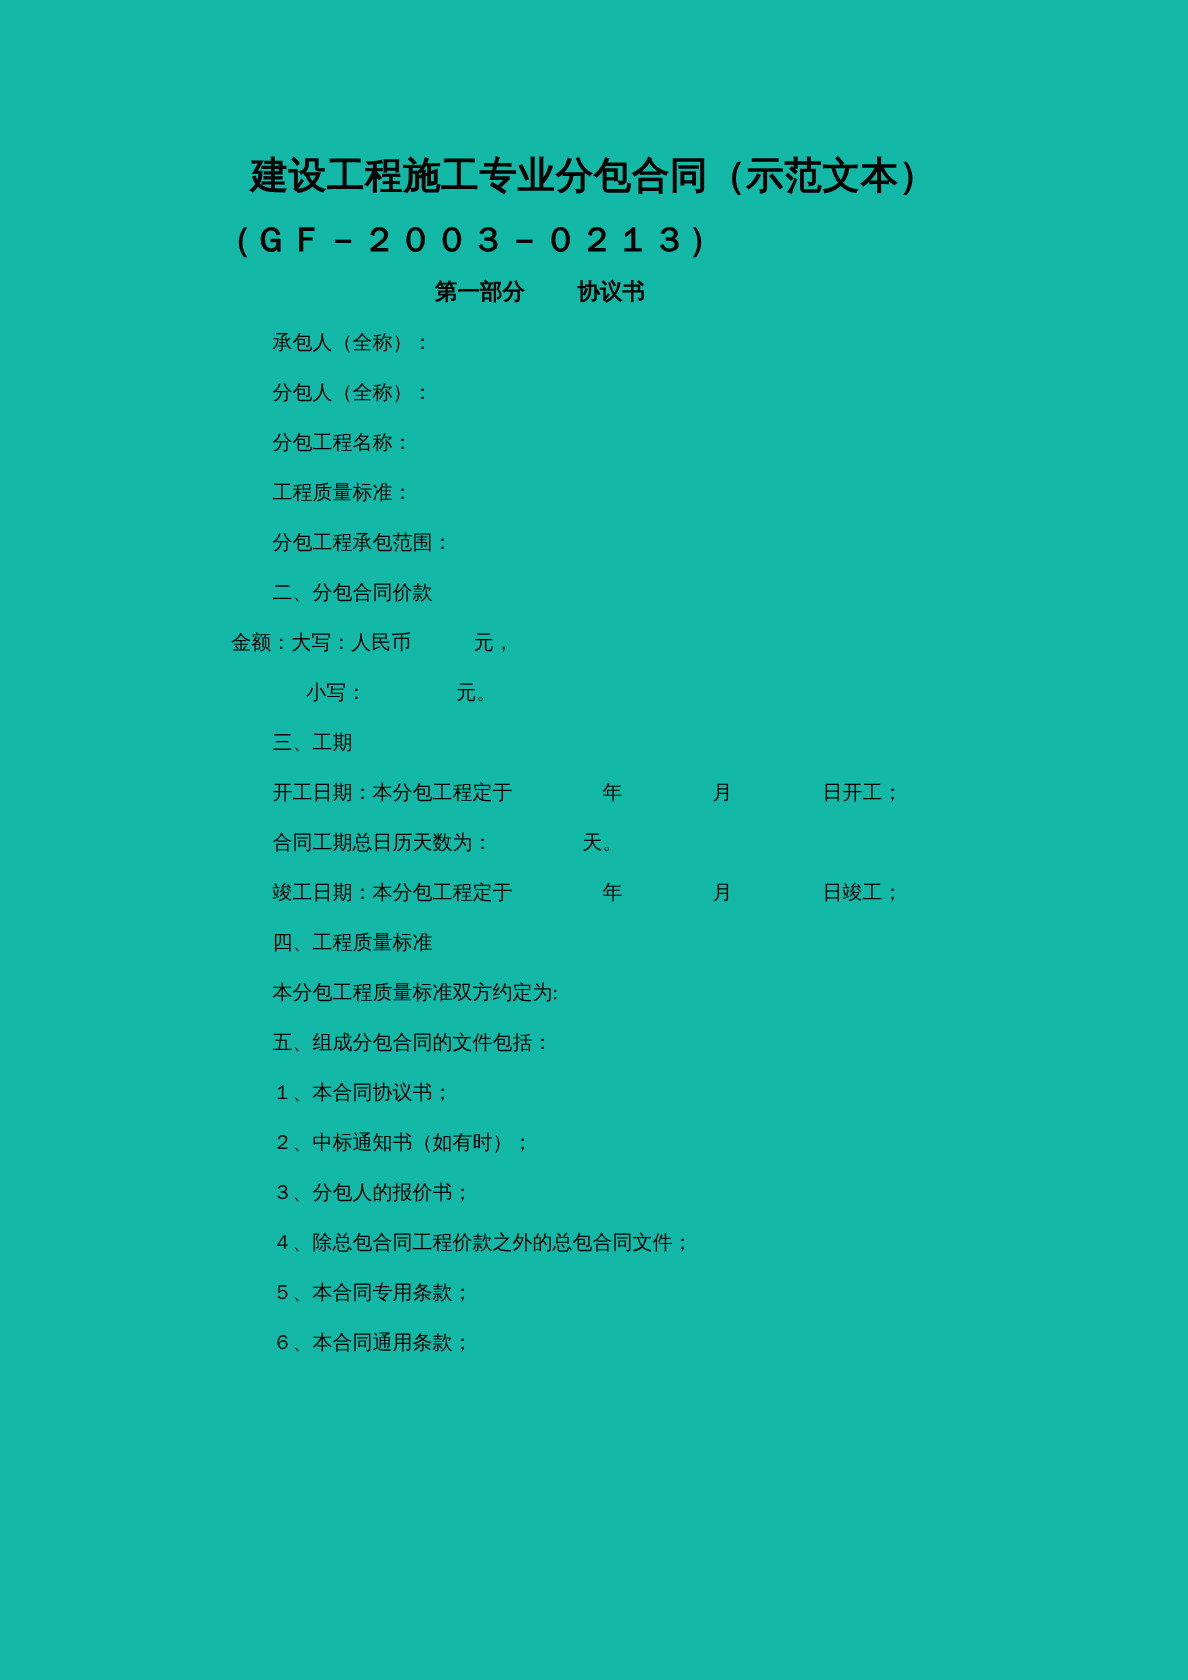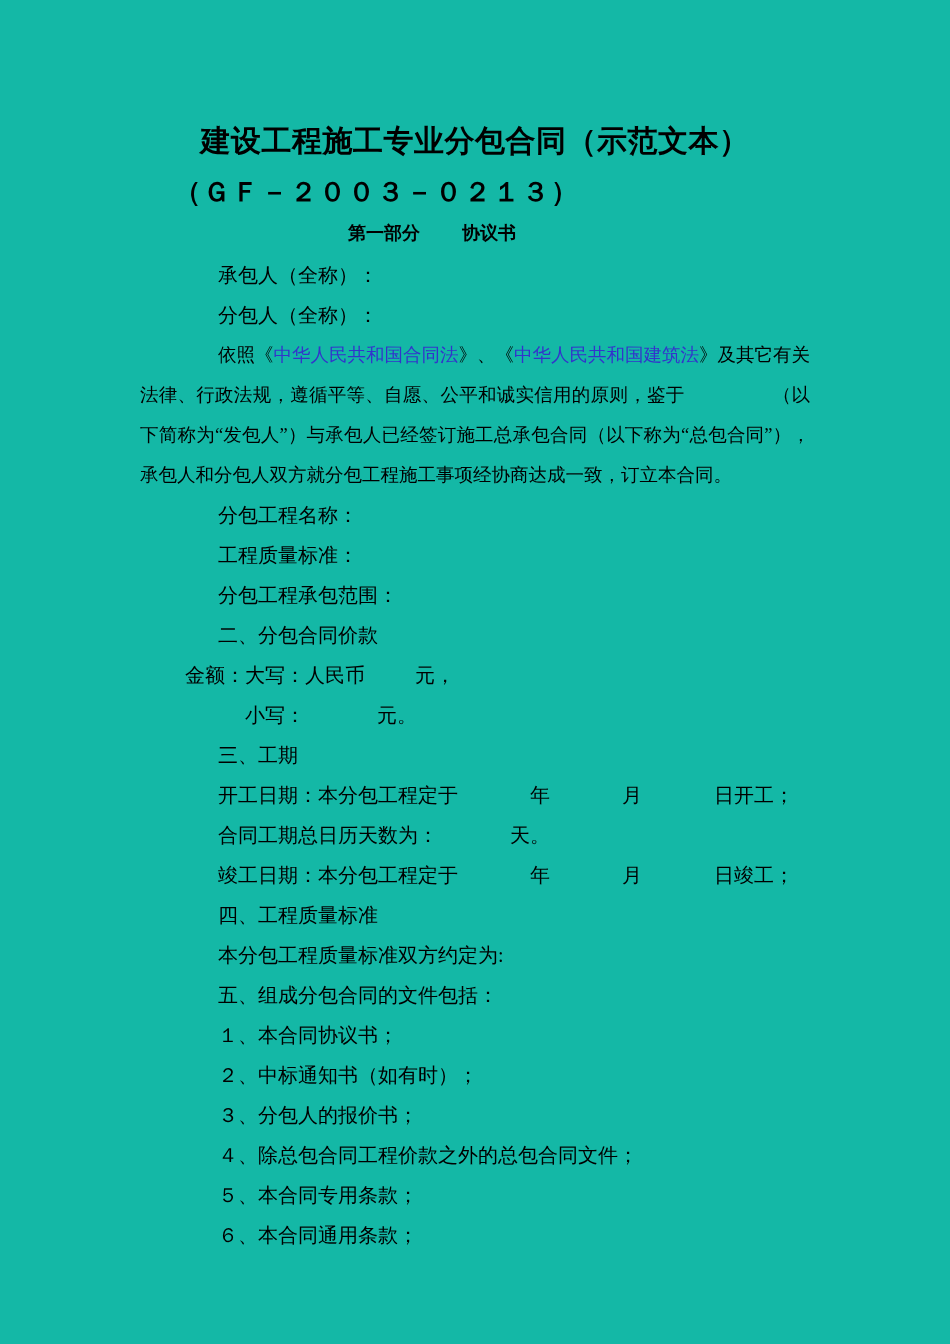--- a/index.html
+++ b/index.html
@@ -78,7 +78,7 @@
   }
 
   .ln {
-    font-size: 20px;
+    font-size: 16px;
     line-height: 40px;
     color: #000000;
     white-space: nowrap;

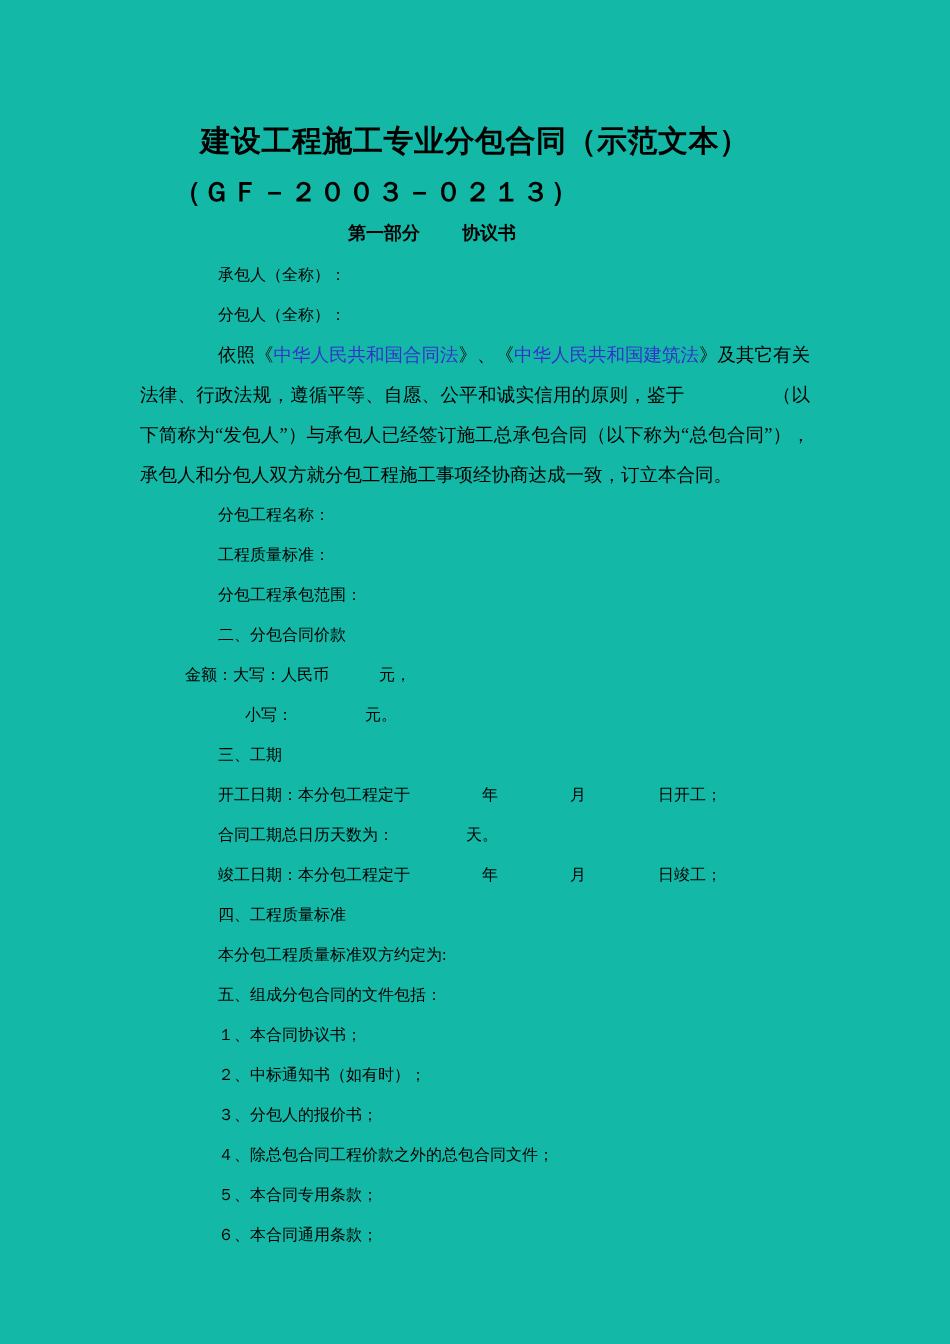--- a/index.html
+++ b/index.html
@@ -125,7 +125,6 @@
 
     <div class="ln ind-2">分包人（全称）：</div>
 
-    <div class="para"><span>依照《</span><span class="lawlink" style="color: rgb(51, 51, 204);">中华人民共和国合同法</span><span>》、《</span><span class="lawlink" style="color: rgb(51, 51, 204);">中华人民共和国建筑法</span><span>》及其它有关法律、行政法规，遵循平等、自愿、公平和诚实信用的原则，鉴于</span><span class="blank-xl"></span><span>（以下简称为“发包人”）与承包人已经签订施工总承包合同（以下称为“总包合同”），承包人和分包人双方就分包工程施工事项经协商达成一致，订立本合同。</span></div>
 
     <div class="ln ind-2">分包工程名称：</div>
     <div class="ln ind-2">工程质量标准：</div>

